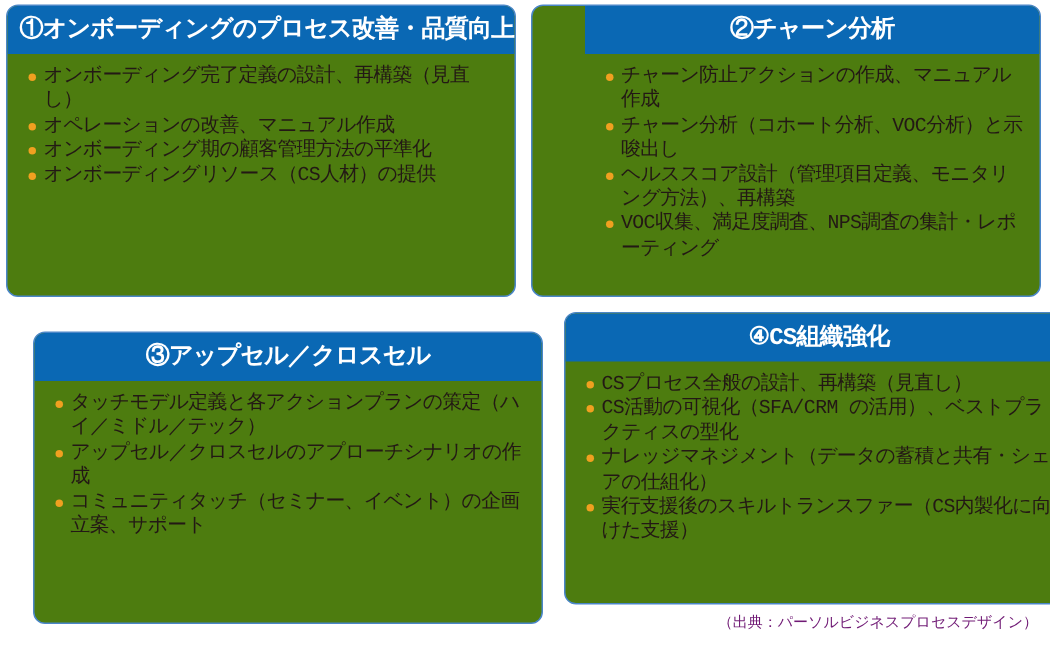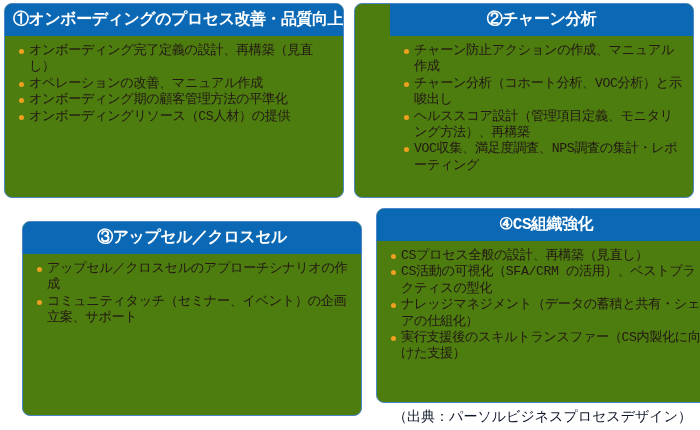--- a/index.html
+++ b/index.html
@@ -48,6 +48,7 @@
 <div class="box" id="box3">
   <div class="box-header">③アップセル／クロスセル</div>
   <ul class="box-list">
+    <li><span class="bullet"></span><span>タッチモデル定義と各アクションプランの策定（ハイ／ミドル／テック）</span></li>
     <li><span class="bullet"></span><span>アップセル／クロスセルのアプローチシナリオの作成</span></li>
     <li><span class="bullet"></span><span>コミュニティタッチ（セミナー、イベント）の企画立案、サポート</span></li>
   </ul>

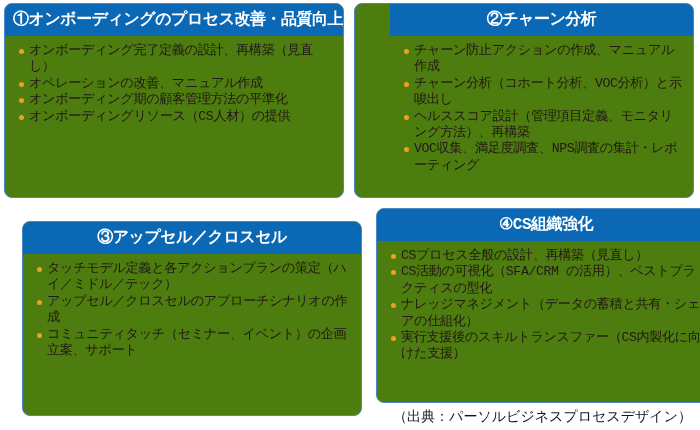--- a/index.html
+++ b/index.html
@@ -20,7 +20,7 @@
   #box3 { left:22px; top:208px;margin-top:13px; }
   #box4 { left:376px; top:208px; }
   #box1 .box-header { text-align:left; padding-left:8px; }
-  .source { position:absolute; right:8px; top:408px; font-size:14px; color:#0f172a; }
+  .source { position:absolute; right:8px; top:408px; font-size:10px; color:#701a75; }
 </style>
 </head>
 <body>

